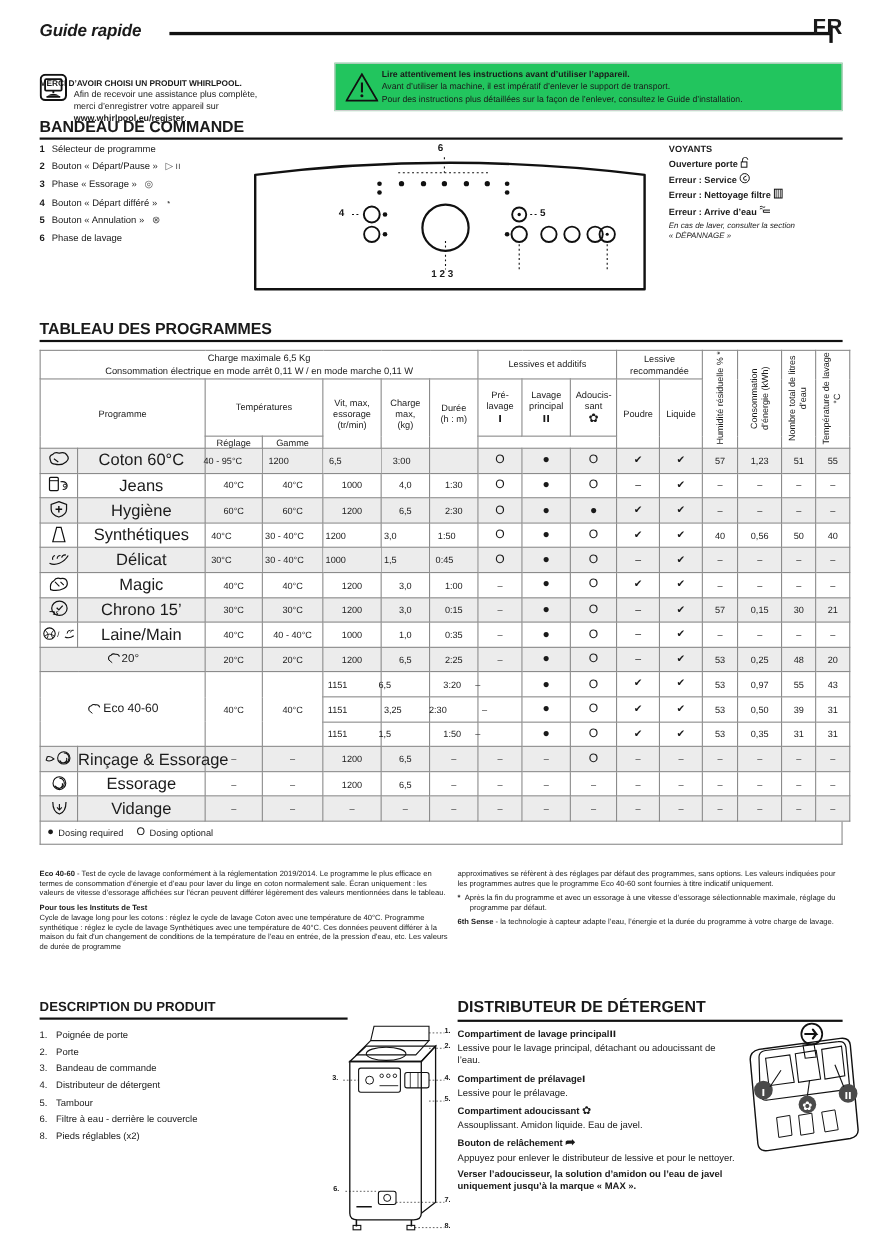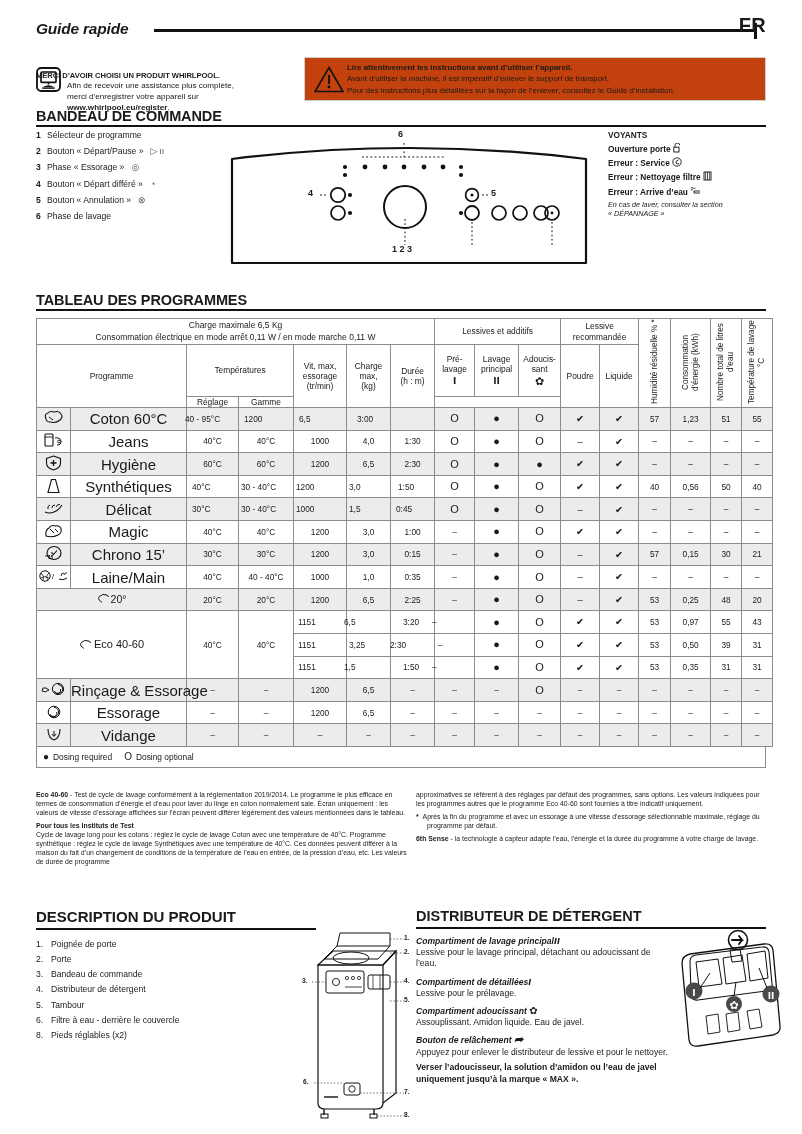--- a/index.html
+++ b/index.html
@@ -31,7 +31,7 @@
   
   .warn {
     position:absolute; left:304px; top:57px; width:462px; height:44px;
-    background:#c2410c; border:0.8px solid #cfcfcf;
+    background:#22c55e; border:0.8px solid #cfcfcf;
     display:flex; align-items:center; padding:0 6px;
   }
   .warn-ico { width:36px; flex:0 0 36px; display:flex; justify-content:center; }

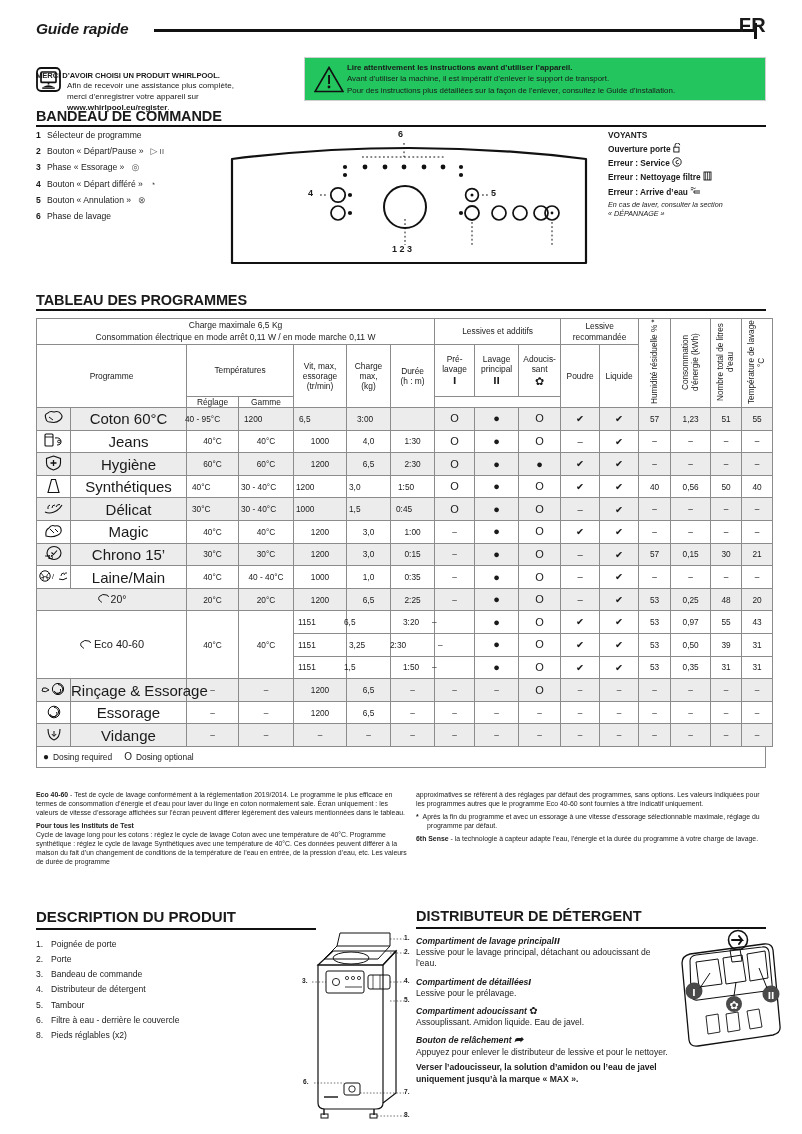--- a/index.html
+++ b/index.html
@@ -792,7 +792,7 @@
   </div>
 
   <div class="desc">
-    <div style="font-weight:bold; font-size:15px;">DESCRIPTION DU PRODUIT</div>
+    <div style="font-weight:bold; font-size:12px;">DESCRIPTION DU PRODUIT</div>
     <div style="height:1.6px;background:#111;margin-top:3px;width:280px;"></div>
     <ul class="desc-list">
       <li><span class="n">1.</span><span>Poignée de porte</span></li>

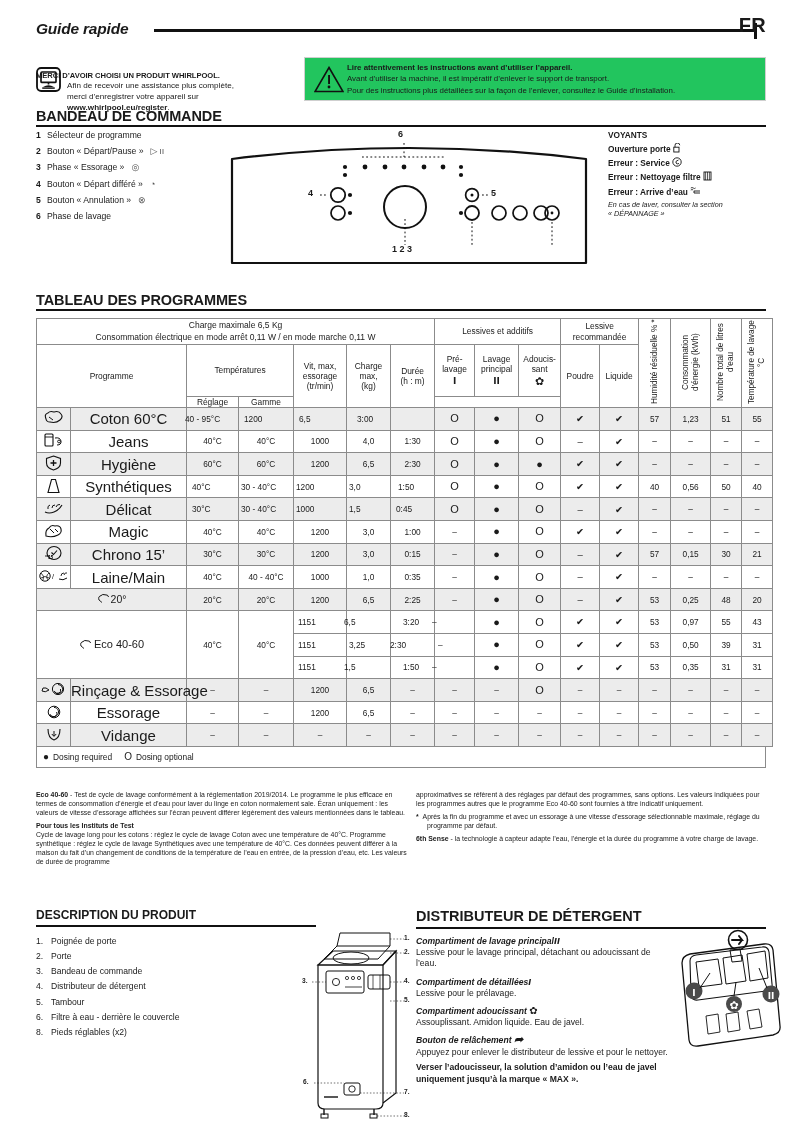--- a/index.html
+++ b/index.html
@@ -106,7 +106,7 @@
 
   .dist { position:absolute; left:416px; top:908px; width:252px; }
   .dist-b { font-size:8.6px; line-height:1.32; margin-top:4px; }
-  .dist-b .t { font-weight:bold;font-style:italic; }
+  .dist-b .t { font-weight:bold; }
   .drawer { position:absolute; left:668px; top:928px; width:120px; height:125px; }
 
   ul { margin:0; padding:0; }

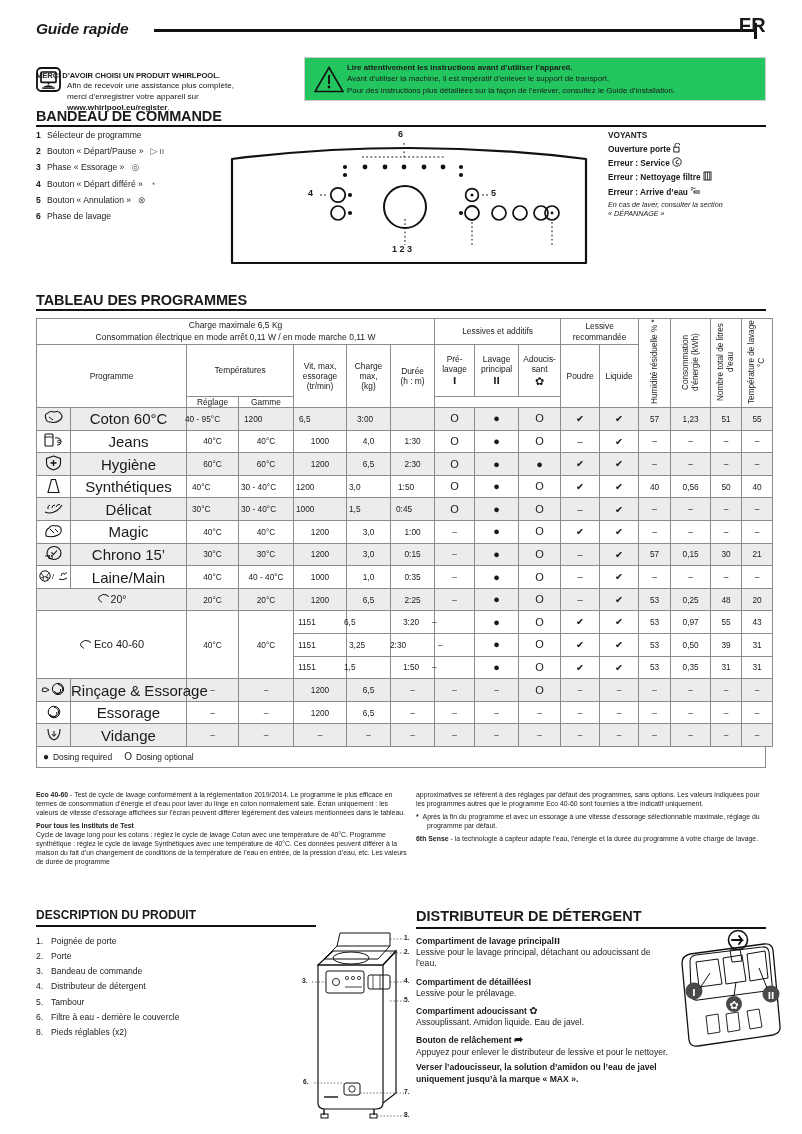--- a/index.html
+++ b/index.html
@@ -864,7 +864,7 @@
       <div>Lessive pour le lavage principal, détachant ou adoucissant de l’eau.</div>
     </div>
     <div class="dist-b">
-      <span class="t">Compartiment de détaillées</span><span class="t" style="font-size:11px">ı</span>
+      <span class="t">Compartiment de prélavage</span><span class="t" style="font-size:11px">ı</span>
       <div>Lessive pour le prélavage.</div>
     </div>
     <div class="dist-b">

